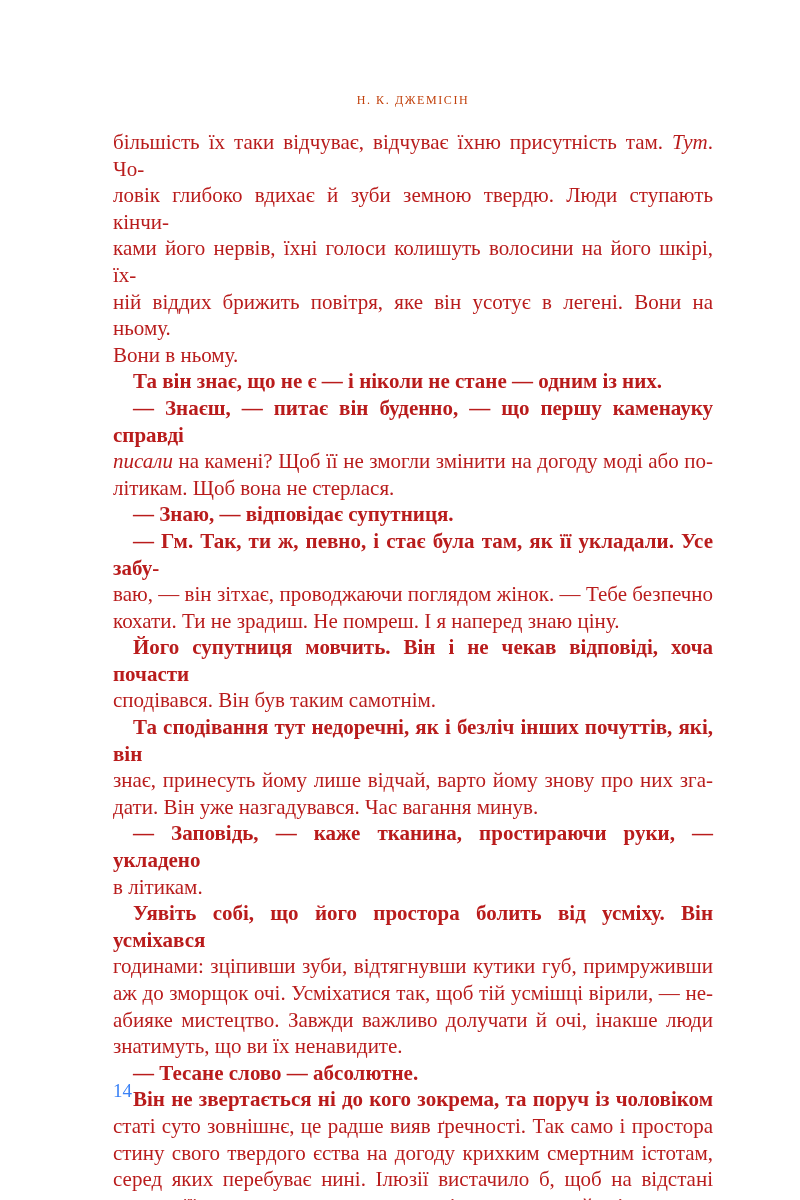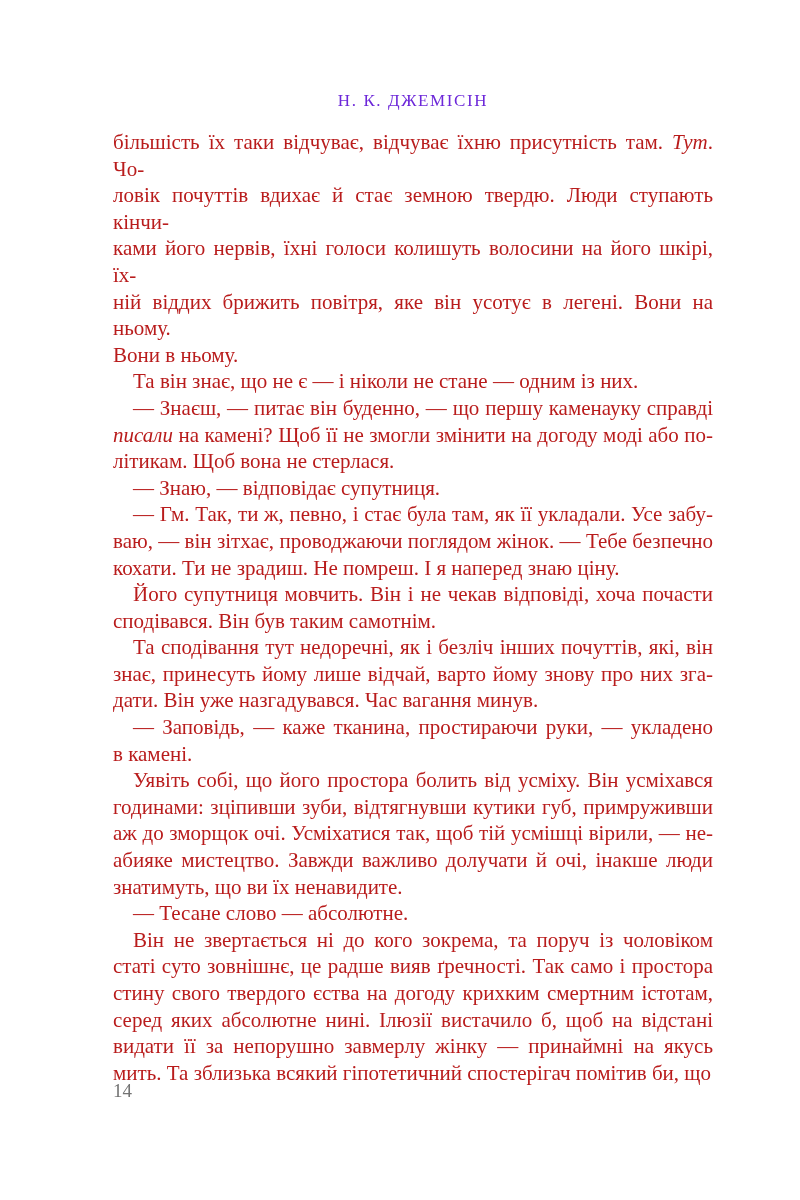--- a/index.html
+++ b/index.html
@@ -21,10 +21,10 @@
     left: 113px;
     width: 600px;
     text-align: center;
-    font-size: 17px;
+    font-size: 12px;
     line-height: 15px;
     letter-spacing: 1.6px;
-    color: #6d28d9;
+    color: #c2410c;
     white-space: nowrap;
   }
   .body-text {

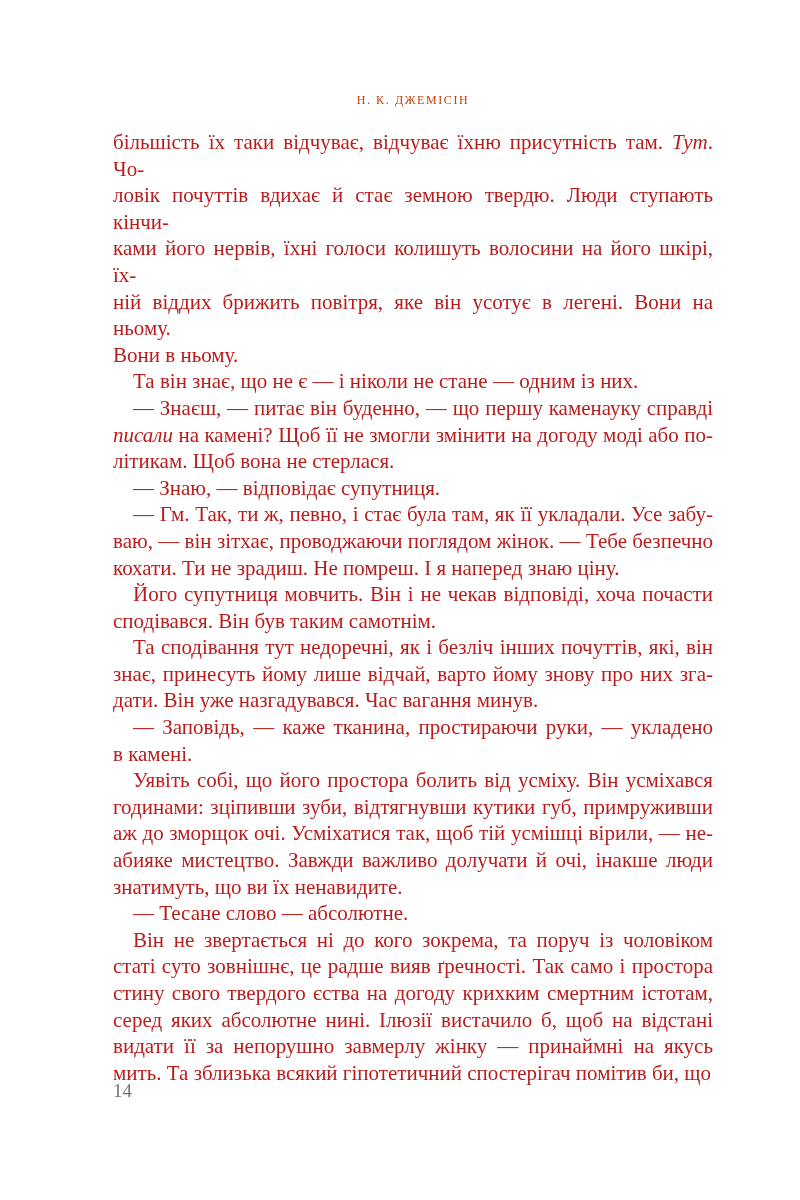--- a/index.html
+++ b/index.html
@@ -66,7 +66,7 @@
   <div class="body-text">
       <div class="paragraph">
         <div class="line first-line">більшість їх таки відчуває, відчуває їхню присутність там. <i>Тут</i>. Чо-</div>
-        <div class="line">ловік почуттів вдихає й стає земною твердю. Люди ступають кінчи-</div>
+        <div class="line">ловік глибоко вдихає й зуби земною твердю. Люди ступають кінчи-</div>
         <div class="line">ками його нервів, їхні голоси колишуть волосини на його шкірі, їх-</div>
         <div class="line">ній віддих брижить повітря, яке він усотує в легені. Вони на ньому.</div>
         <div class="line last-line">Вони в ньому.</div>

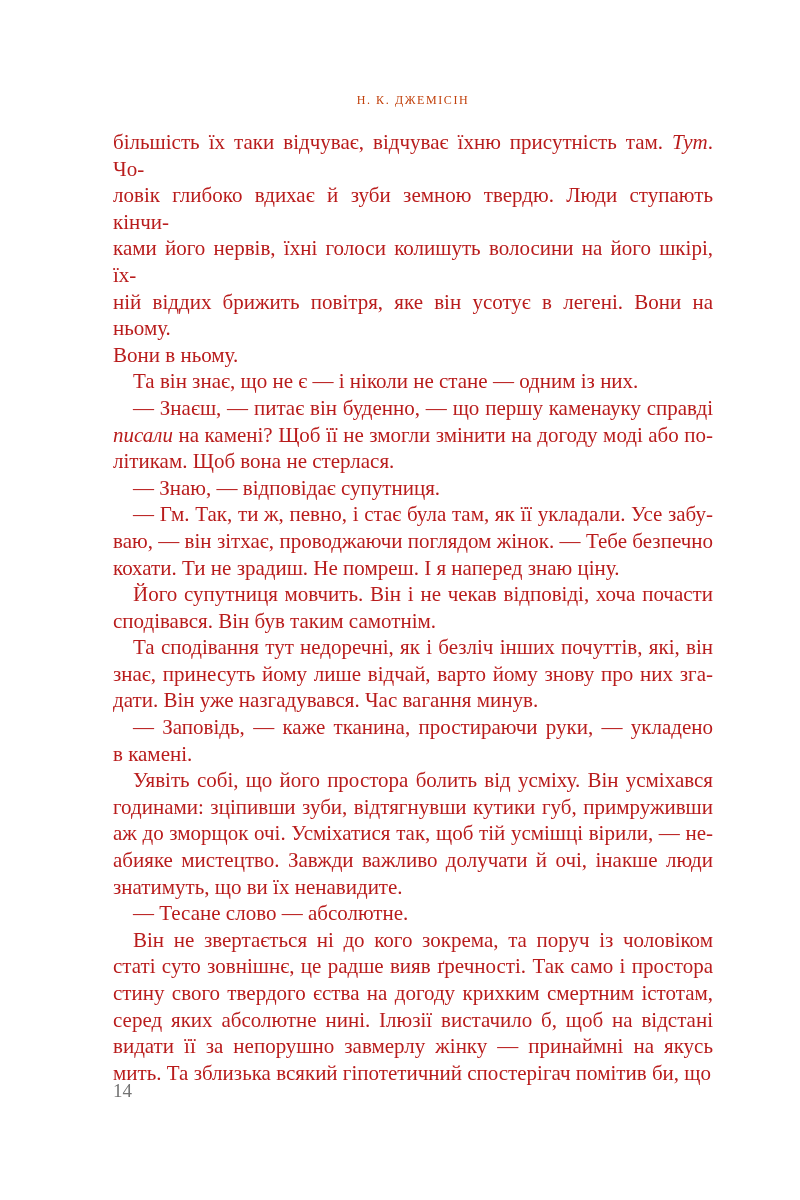--- a/index.html
+++ b/index.html
@@ -47,6 +47,7 @@
   }
   .paragraph.indented .first-line {
     text-indent: 20px;
+    font-weight: bold;
   }
   .page-number {
     position: absolute;

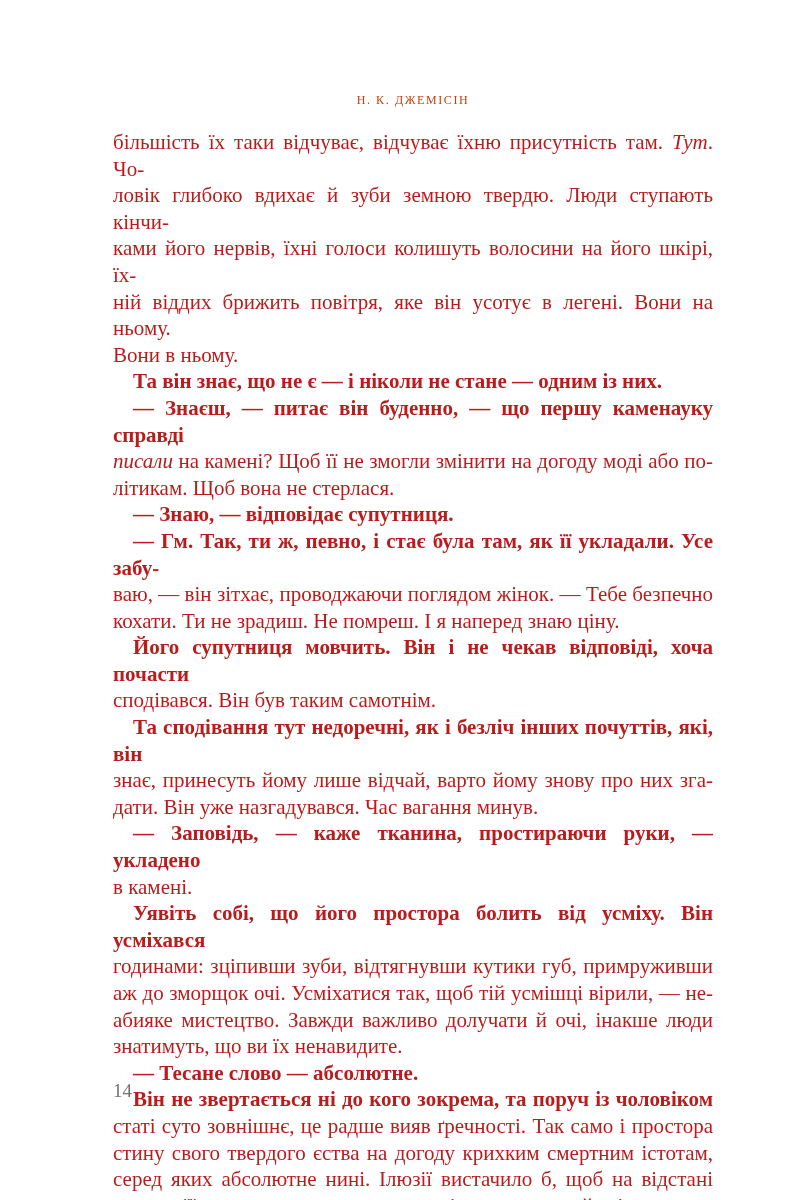--- a/index.html
+++ b/index.html
@@ -99,7 +99,7 @@
       </div>
       <div class="paragraph indented">
         <div class="line first-line">— Заповідь, — каже тканина, простираючи руки, — укладено</div>
-        <div class="line last-line">в камені.</div>
+        <div class="line last-line">в літикам.</div>
       </div>
       <div class="paragraph indented">
         <div class="line first-line">Уявіть собі, що його простора болить від усміху. Він усміхався</div>

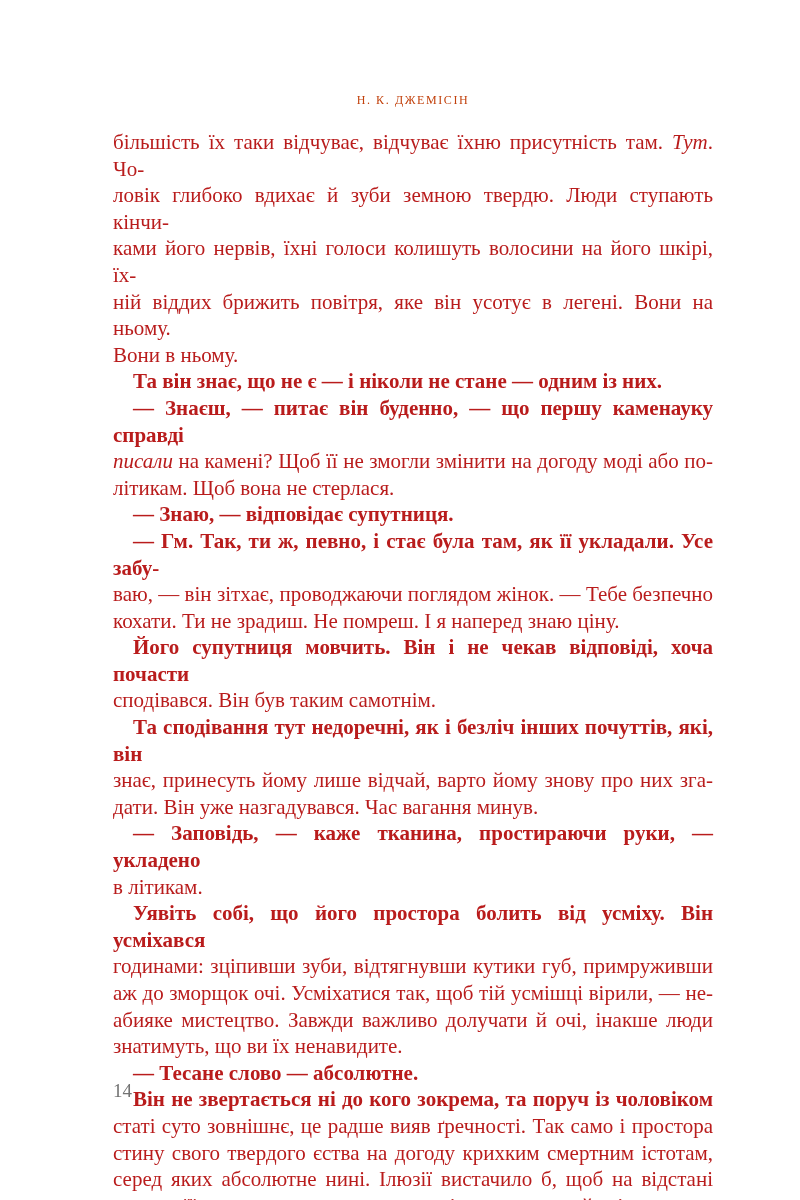--- a/index.html
+++ b/index.html
@@ -55,7 +55,7 @@
     left: 113px;
     font-size: 19px;
     line-height: 22px;
-    color: #737373;
+    color: #3b82f6;
   }
 </style>
 </head>

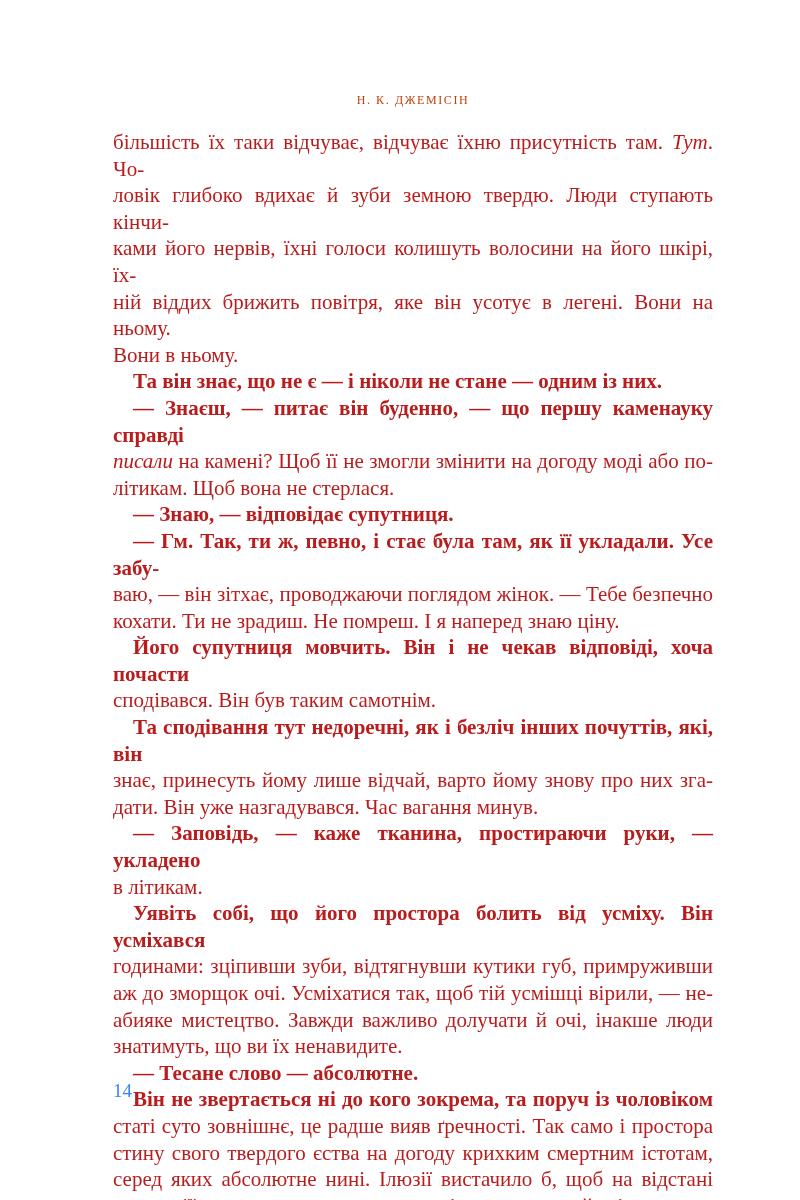--- a/index.html
+++ b/index.html
@@ -115,7 +115,7 @@
         <div class="line first-line">Він не звертається ні до кого зокрема, та поруч із чоловіком</div>
         <div class="line">статі суто зовнішнє, це радше вияв ґречності. Так само і простора</div>
         <div class="line">стину свого твердого єства на догоду крихким смертним істотам,</div>
-        <div class="line">серед яких абсолютне нині. Ілюзії вистачило б, щоб на відстані</div>
+        <div class="line">серед яких перебуває нині. Ілюзії вистачило б, щоб на відстані</div>
         <div class="line">видати її за непорушно завмерлу жінку — принаймні на якусь</div>
         <div class="line last-line">мить. Та зблизька всякий гіпотетичний спостерігач помітив би, що</div>
       </div>

